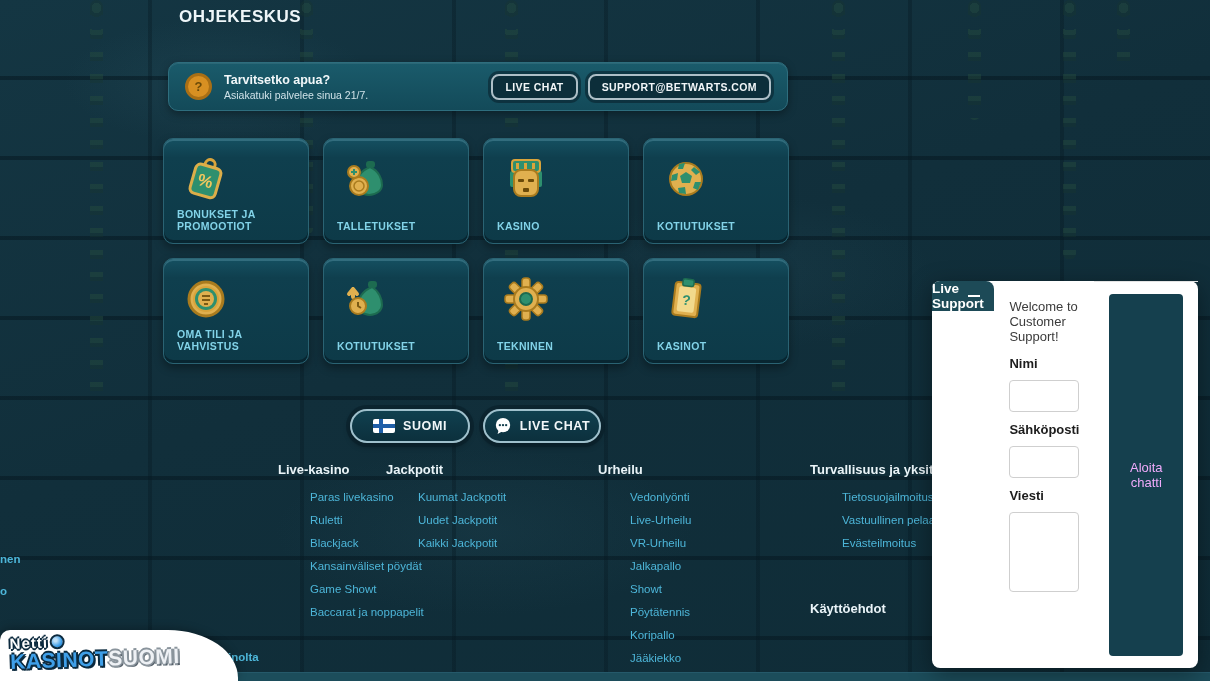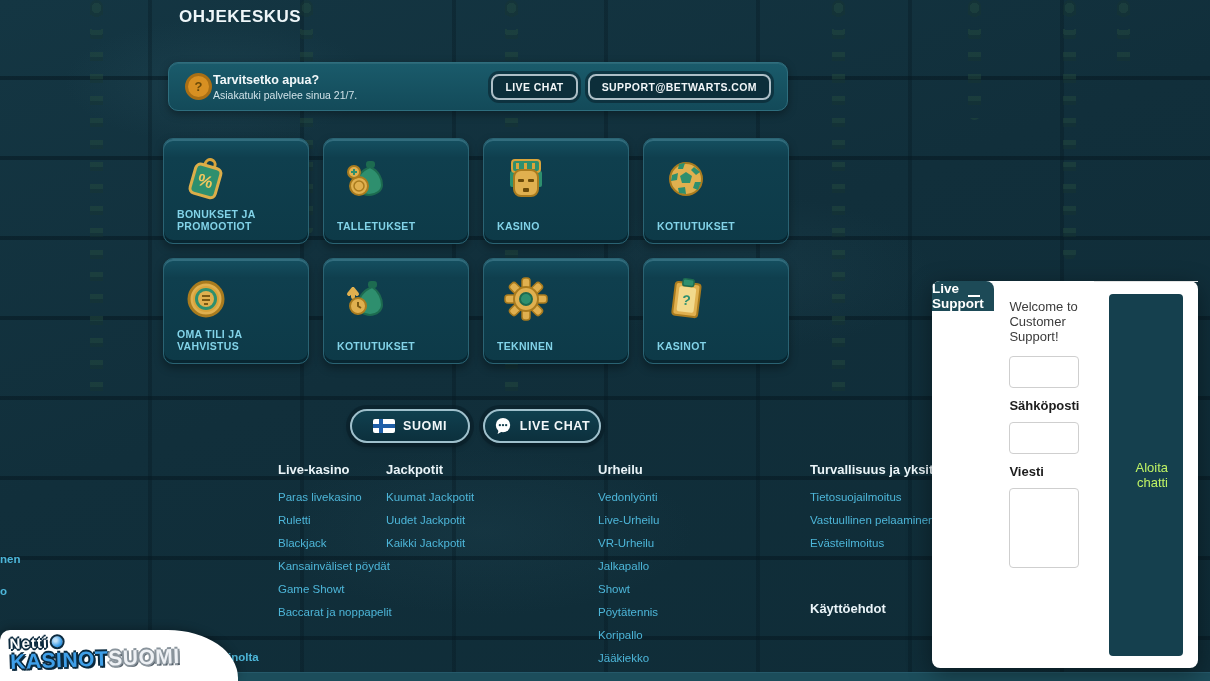--- a/index.html
+++ b/index.html
@@ -41,7 +41,7 @@
     color:#6b4a08; font-weight:700; font-size:13px;
     display:flex; align-items:center; justify-content:center; flex:0 0 auto;
   }
-  .help-texts{ margin-left:1px; flex:1; }
+  .help-texts{ margin-left:12px; flex:1; }
   .help-title{ color:#f2f8fa; font-size:12.5px; font-weight:700; }
   .help-sub{ color:#cfe2e8; font-size:10.5px; margin-top:2px; }
   .banner-btn{

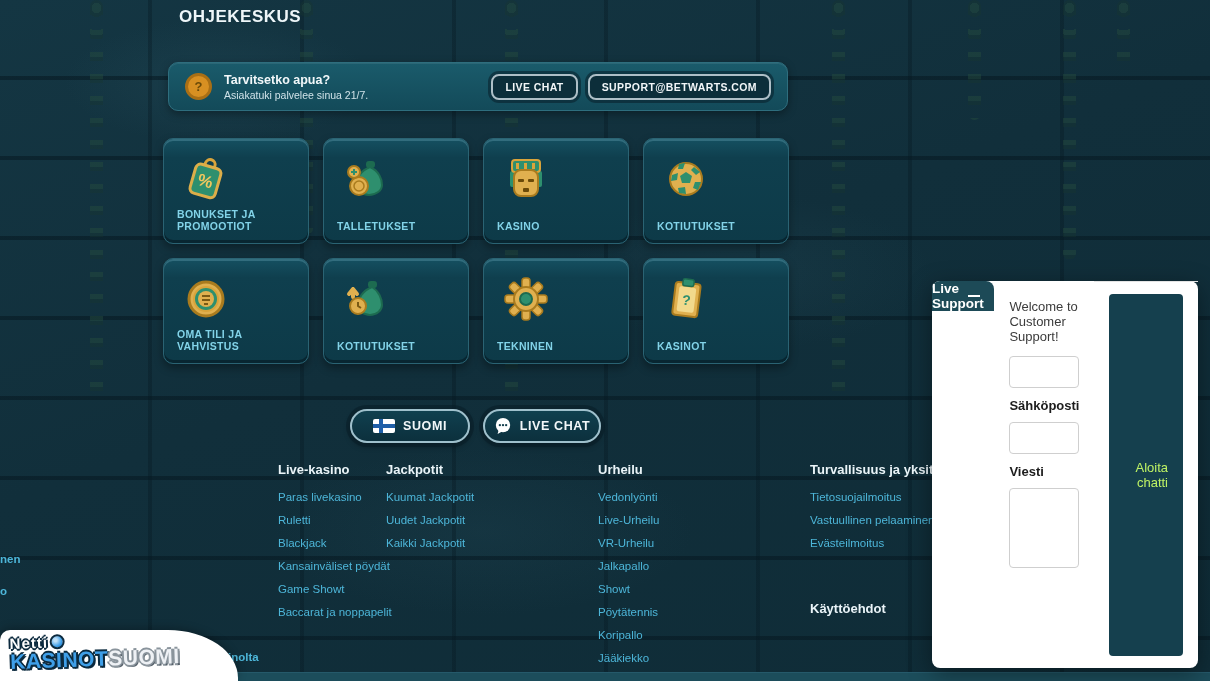--- a/index.html
+++ b/index.html
@@ -361,6 +361,7 @@
   </div>
   <div class="chat-body">
     <div class="chat-welcome">Welcome to Customer Support!</div>
+    <div class="chat-label">Nimi</div>
     <input class="chat-input" type="text" value="" style="">
     <div class="chat-label">Sähköposti</div>
     <input class="chat-input" type="text" value="" style="">

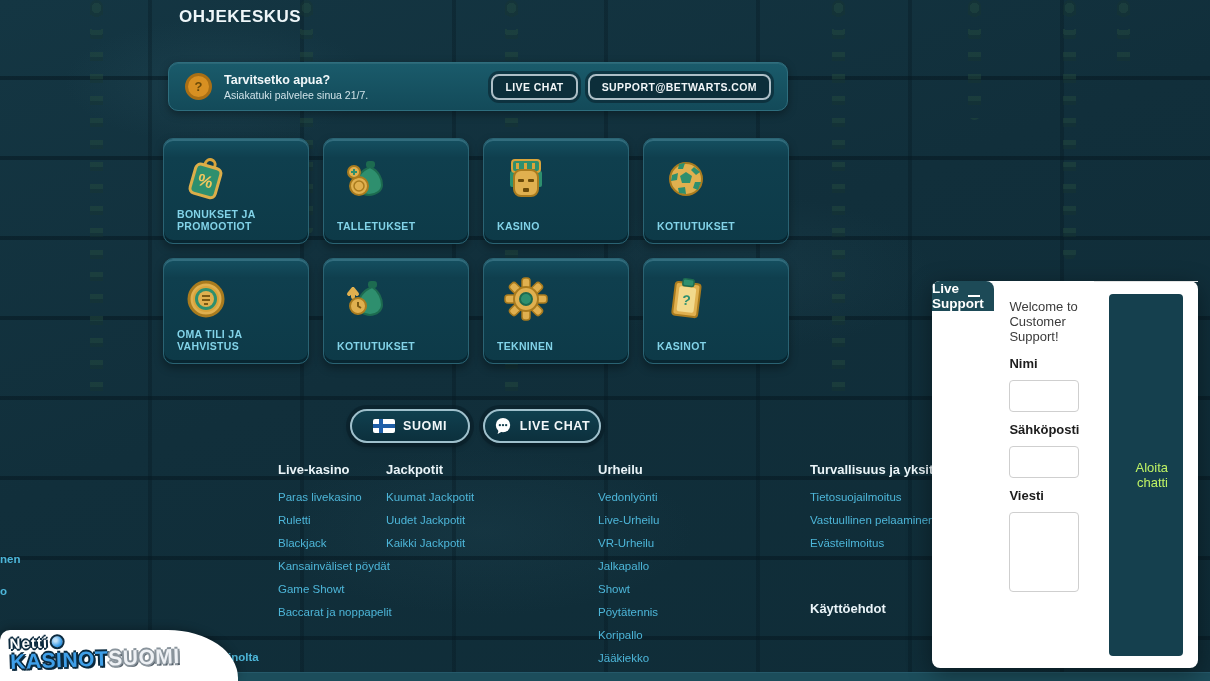--- a/index.html
+++ b/index.html
@@ -155,8 +155,8 @@
     border-top:1px solid #e4e4e4; padding:12px 15px; display:flex; justify-content:flex-end;
   }
   .chat-submit{
-    background:#15404e; color:#bef264; font-size:13px; font-family:"Liberation Sans", sans-serif;
-    border:none; border-radius:4px; padding:8px 15px; cursor:pointer;text-align:right;
+    background:#15404e; color:#f0abfc; font-size:13px; font-family:"Liberation Sans", sans-serif;
+    border:none; border-radius:4px; padding:8px 15px; cursor:pointer;
   }
 </style>
 </head>

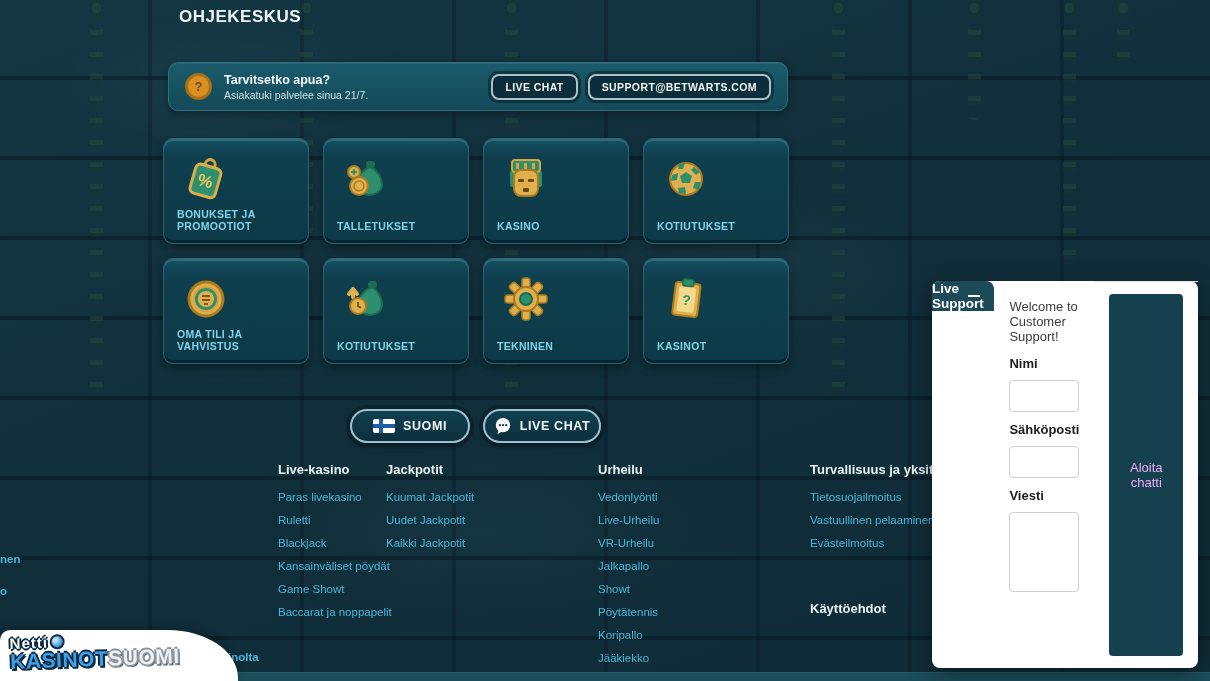--- a/index.html
+++ b/index.html
@@ -88,7 +88,7 @@
   .fhead{ color:#eaf4f8; font-size:13px; font-weight:700; margin-bottom:14px; }
   .flink{
     display:block; color:#4db6d9; font-size:11.5px; margin-bottom:11px;
-    text-decoration:none; cursor:pointer;
+    text-decoration:none; cursor:pointer;margin-left:32px;
   }
   .fhead2{ color:#eaf4f8; font-size:13px; font-weight:700; margin-top:52px; }
   .partial{ position:absolute; color:#4db6d9; font-size:11.5px; cursor:pointer;font-weight:bold; }

